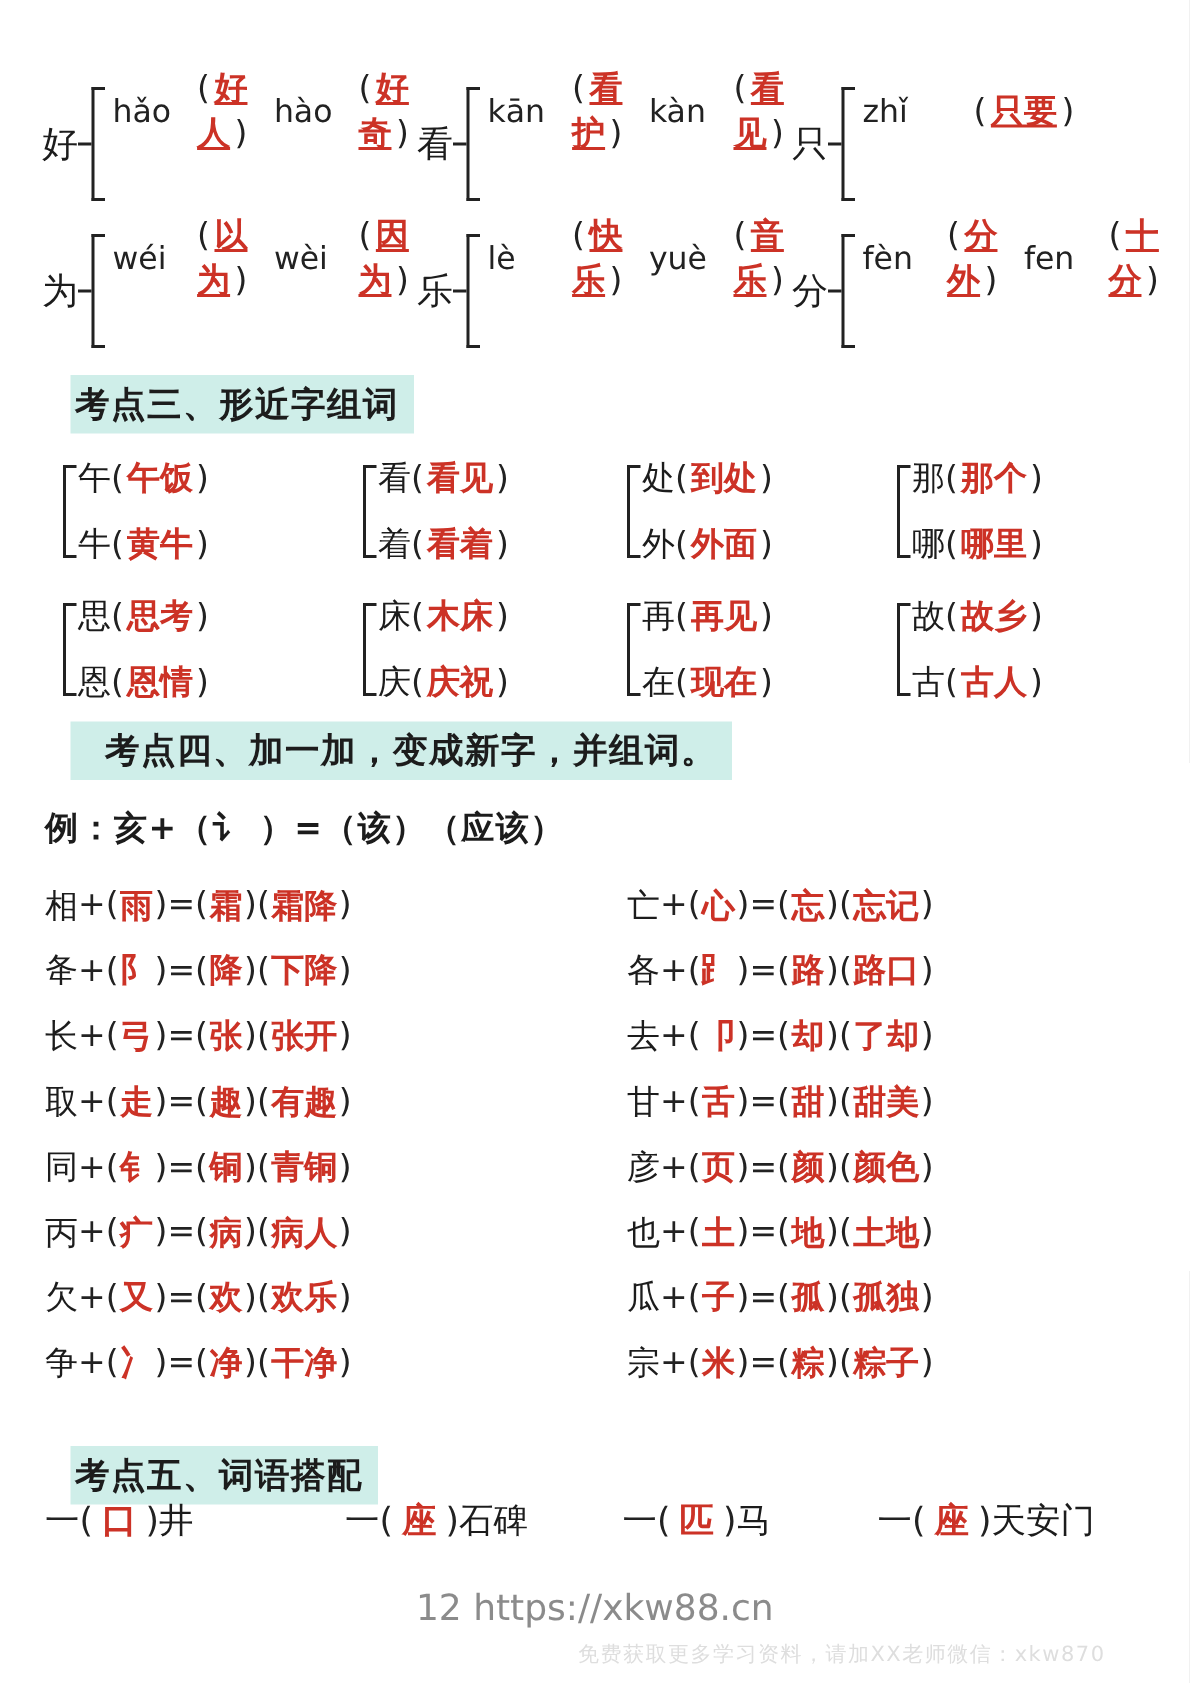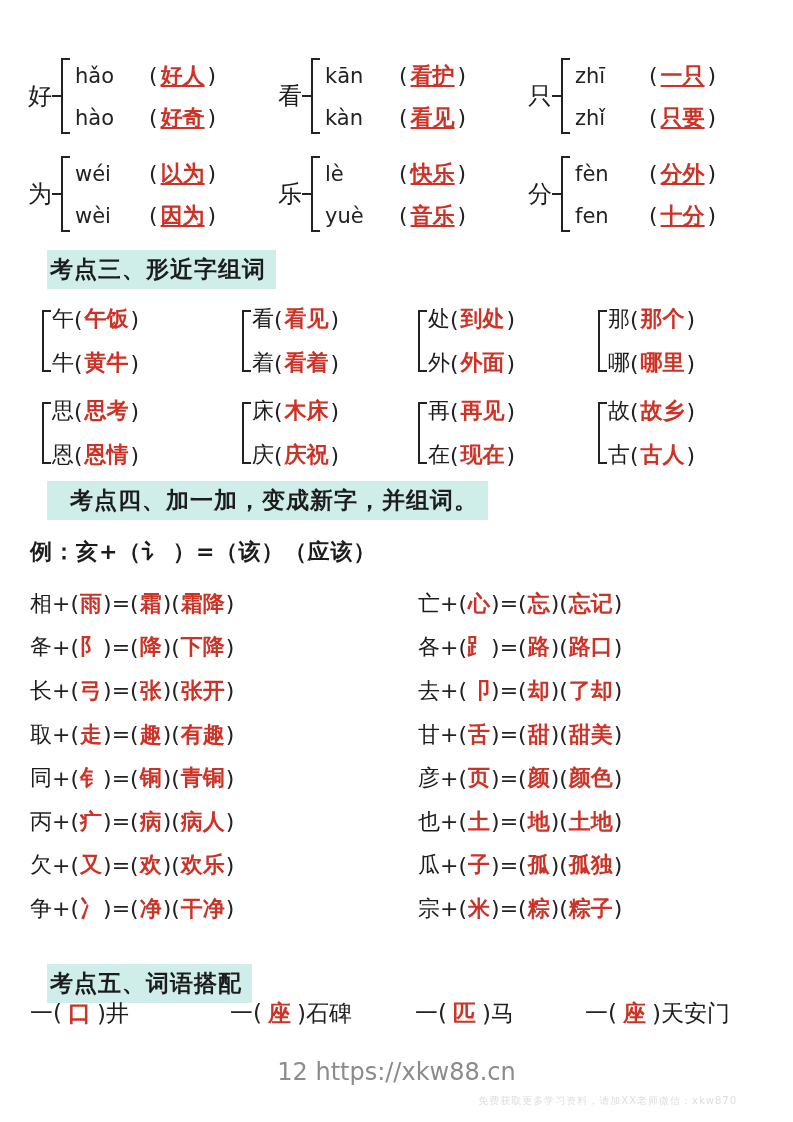--- a/index.html
+++ b/index.html
@@ -29,7 +29,7 @@
     border-left: 2px solid #222; border-top: 2px solid #222; border-bottom: 2px solid #222;
   }
   .poly .brk { margin: 8px 5px 8px 0; }
-  .poly-rows { display: flex; flex-direction: column; justify-content: flex-end; align-self: stretch; padding: 3px 0; }
+  .poly-rows { display: flex; justify-content: center; align-self: stretch; padding: 3px 0; }
   .poly-row { display: flex; align-items: center; height: 42px; }
   .pinyin { width: 74px; font-size: 21px; color: #222; }
   .wordcell { font-size: 22px; }

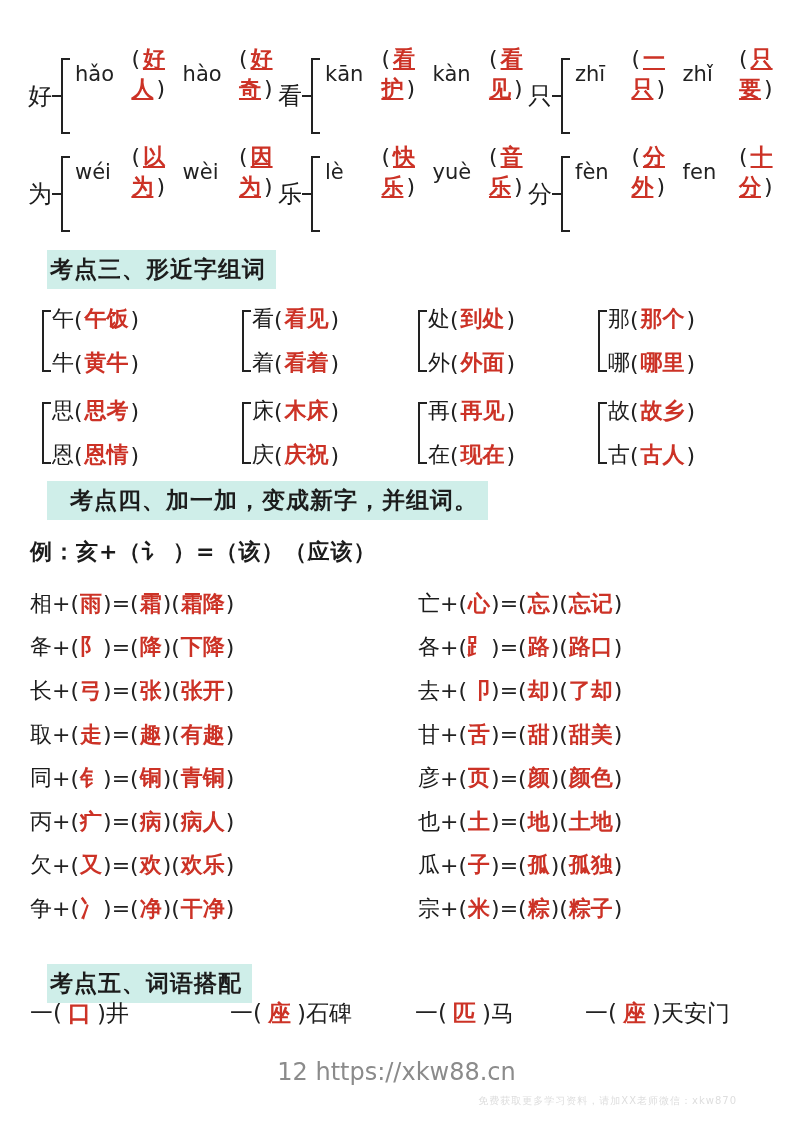--- a/index.html
+++ b/index.html
@@ -122,10 +122,6 @@
       <span class="brk"></span>
       <span class="poly-rows">
         <span class="poly-row">
-          <span class="pinyin">zhī</span>
-          <span class="wordcell"><span class="pr">(</span><span class="red">一只</span><span class="pr">)</span></span>
-        </span>
-        <span class="poly-row">
           <span class="pinyin">zhǐ</span>
           <span class="wordcell"><span class="pr">(</span><span class="red">只要</span><span class="pr">)</span></span>
         </span>

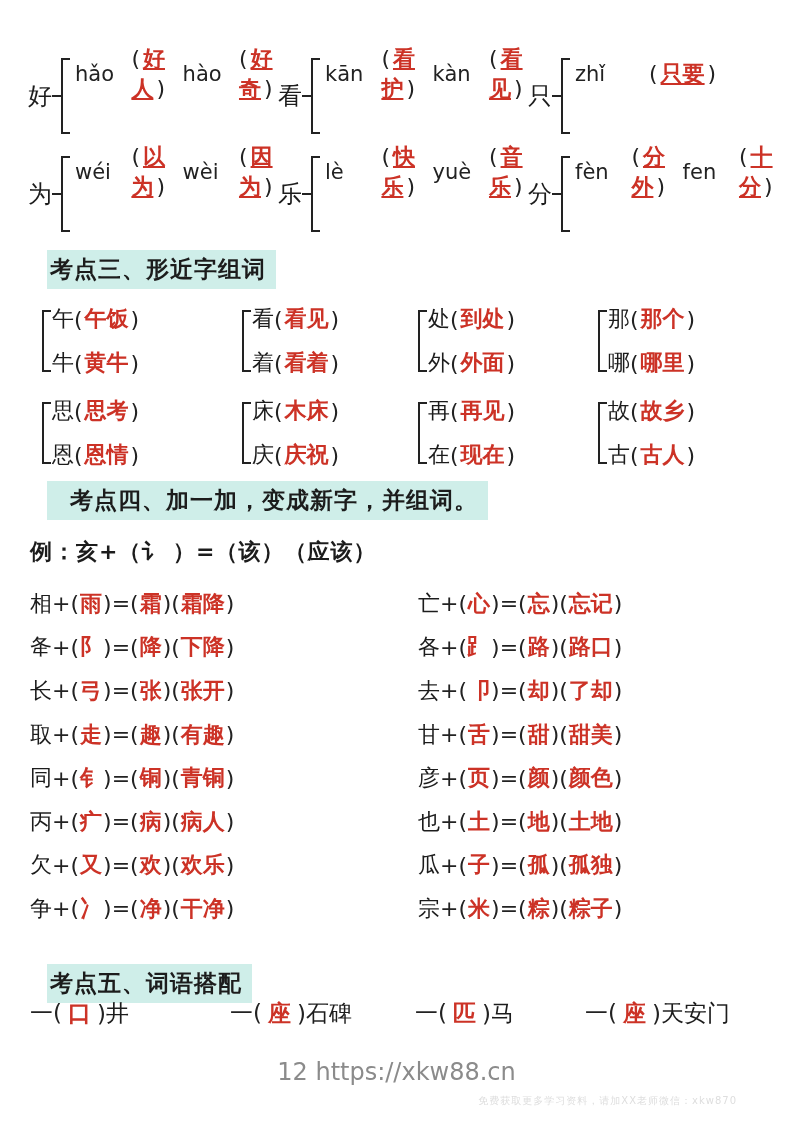--- a/index.html
+++ b/index.html
@@ -78,7 +78,7 @@
 
   
   .footer { position: absolute; left: 0; top: 1058px; width: 100%; text-align: center; color: #8b8b8b; font-size: 24px; }
-  .watermark { position: absolute; right: 56px; top: 1094px; font-size: 10px; color: #dedede; letter-spacing: 1px; }
+  .watermark { position: absolute; right: 56px; top: 1094px; font-size: 14px; color: #dedede; letter-spacing: 1px; }
 </style>
 </head>
 <body>

